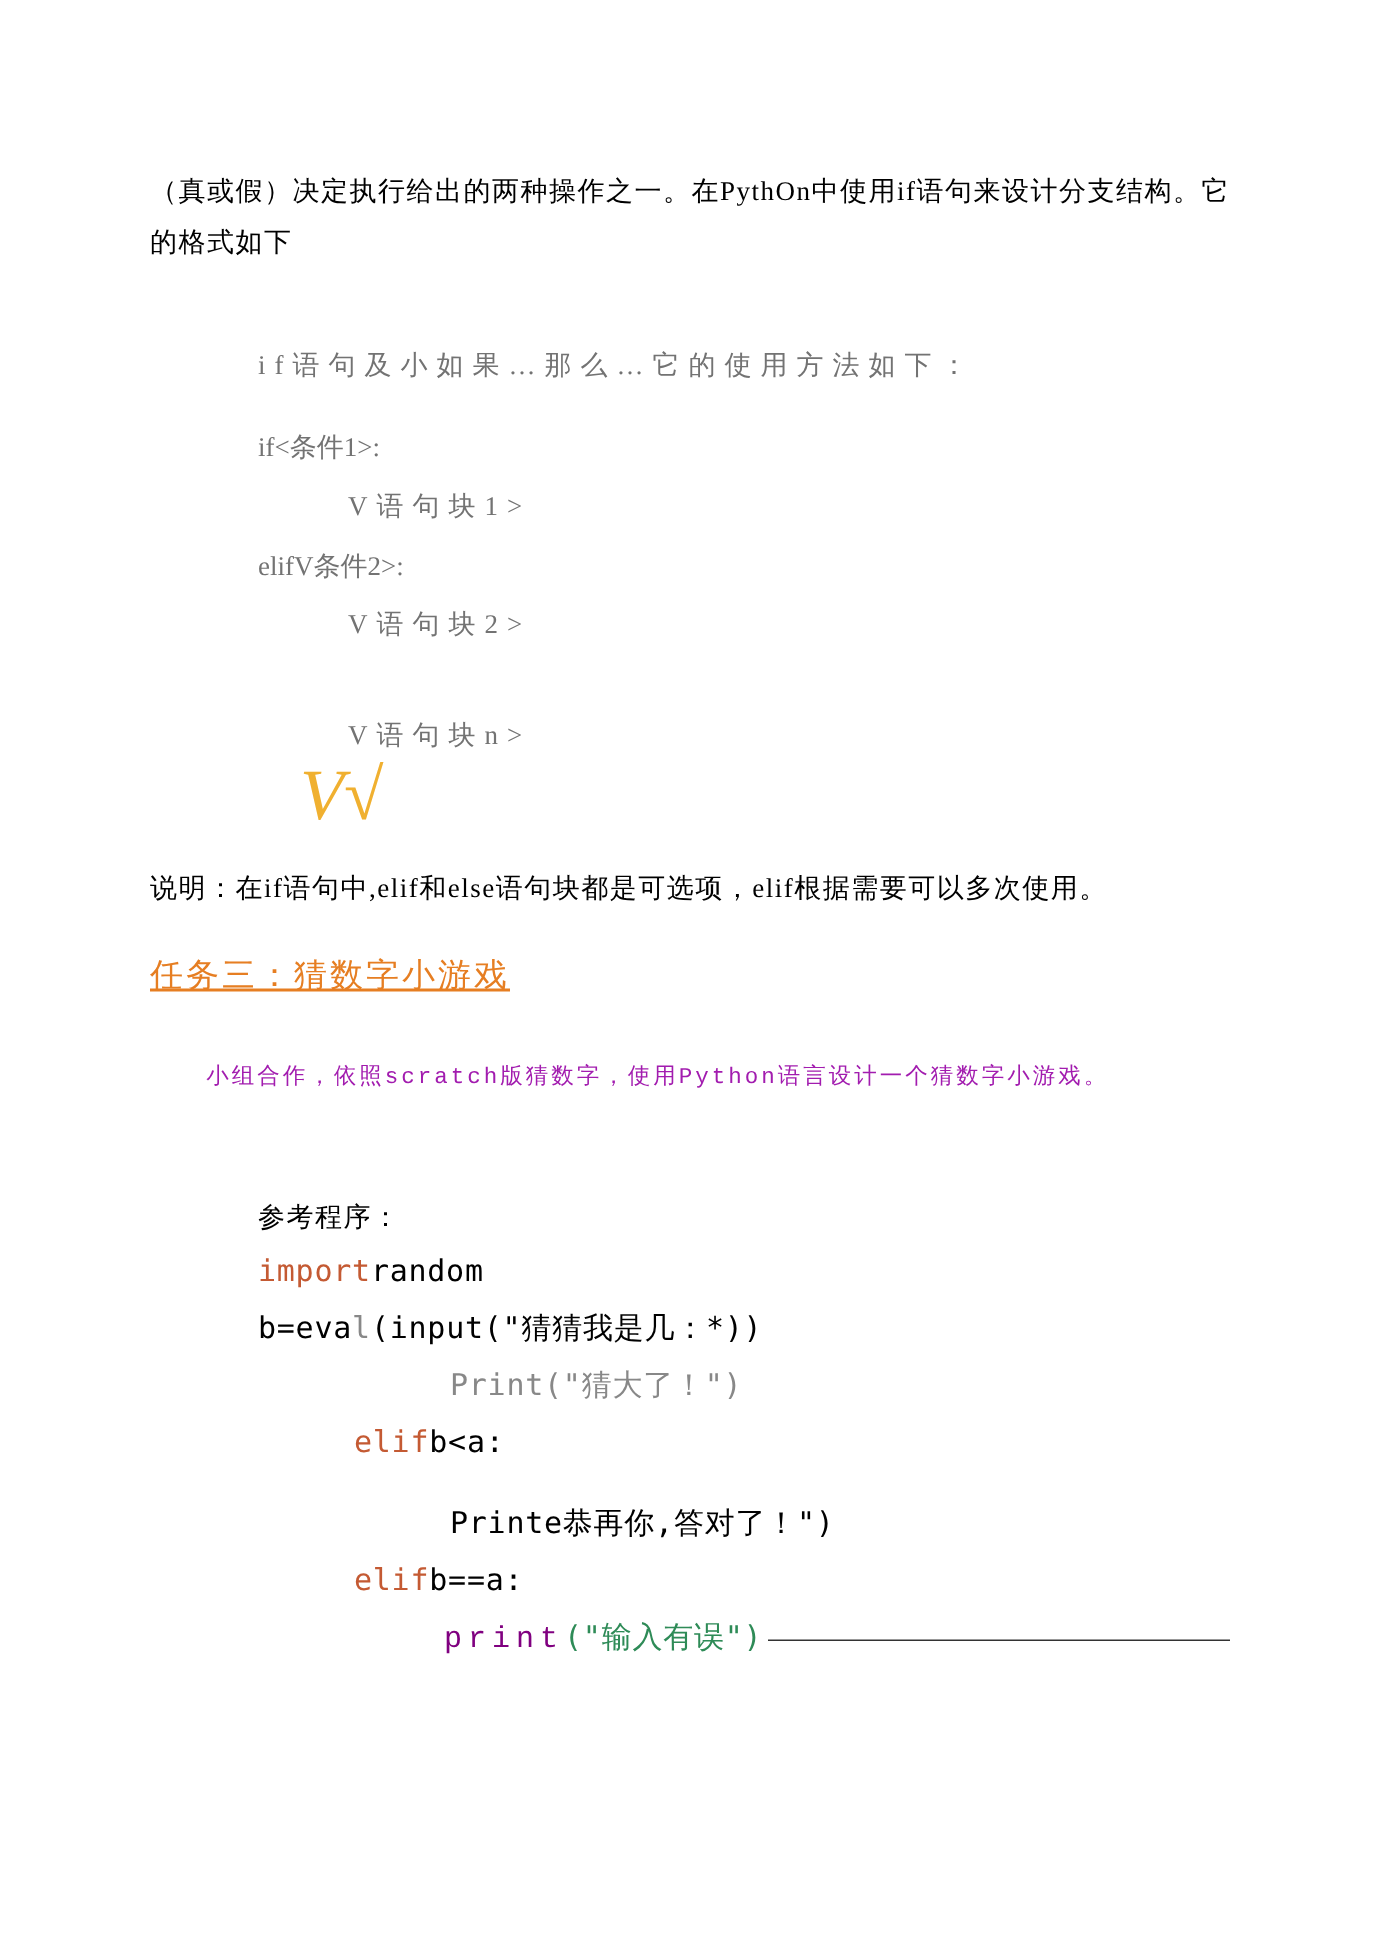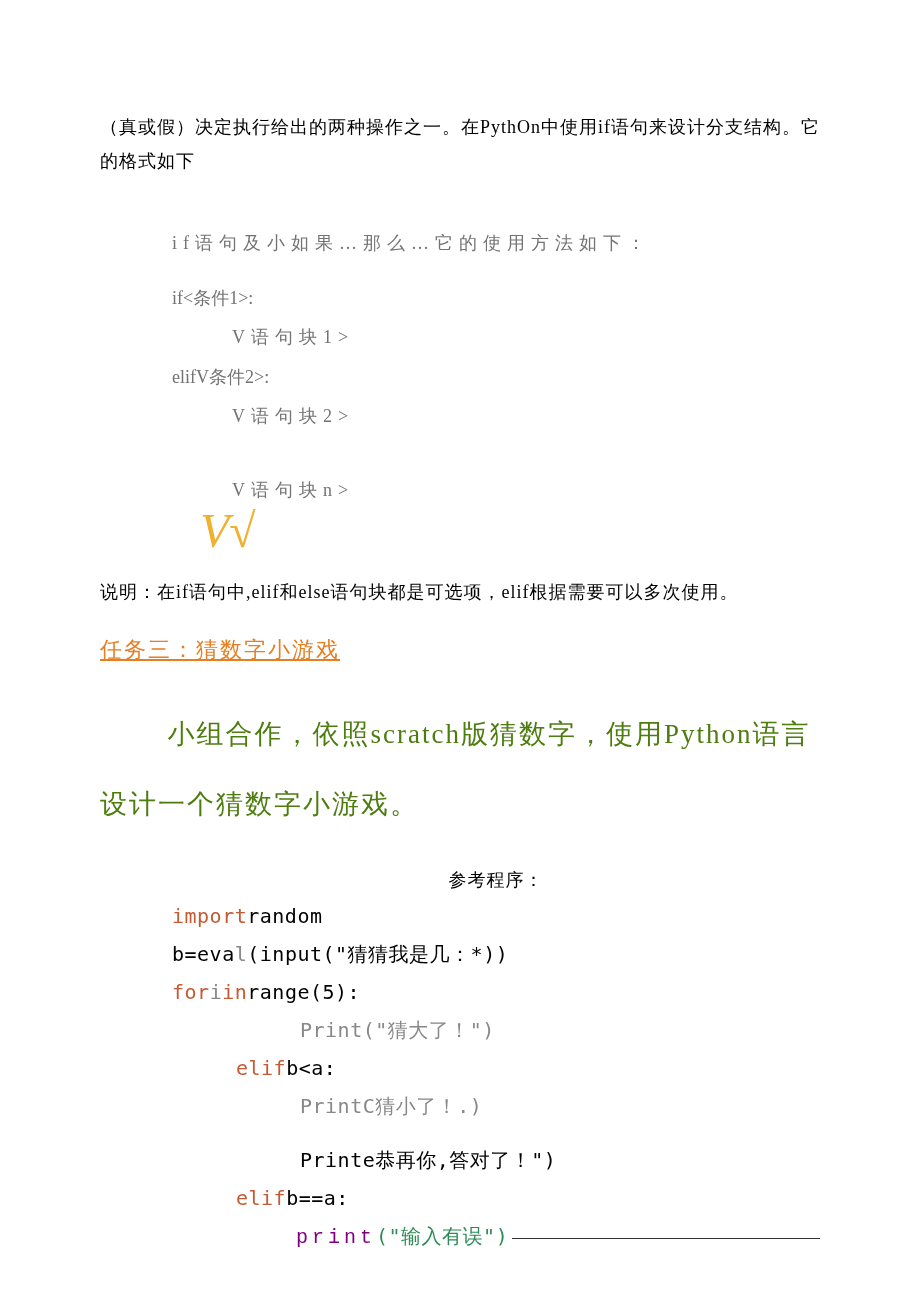--- a/index.html
+++ b/index.html
@@ -41,9 +41,9 @@
     text-decoration: underline;
   }
   .task-body {
-    color: #4d7c0f;
-    font-family: Liberation Serif, serif;
-    font-size: 27px;
+    color: #a21caf;
+    font-family: Liberation Mono, monospace;
+    font-size: 15px;
     margin-top: 28px;
     line-height: 2.6;
     letter-spacing: 2px;

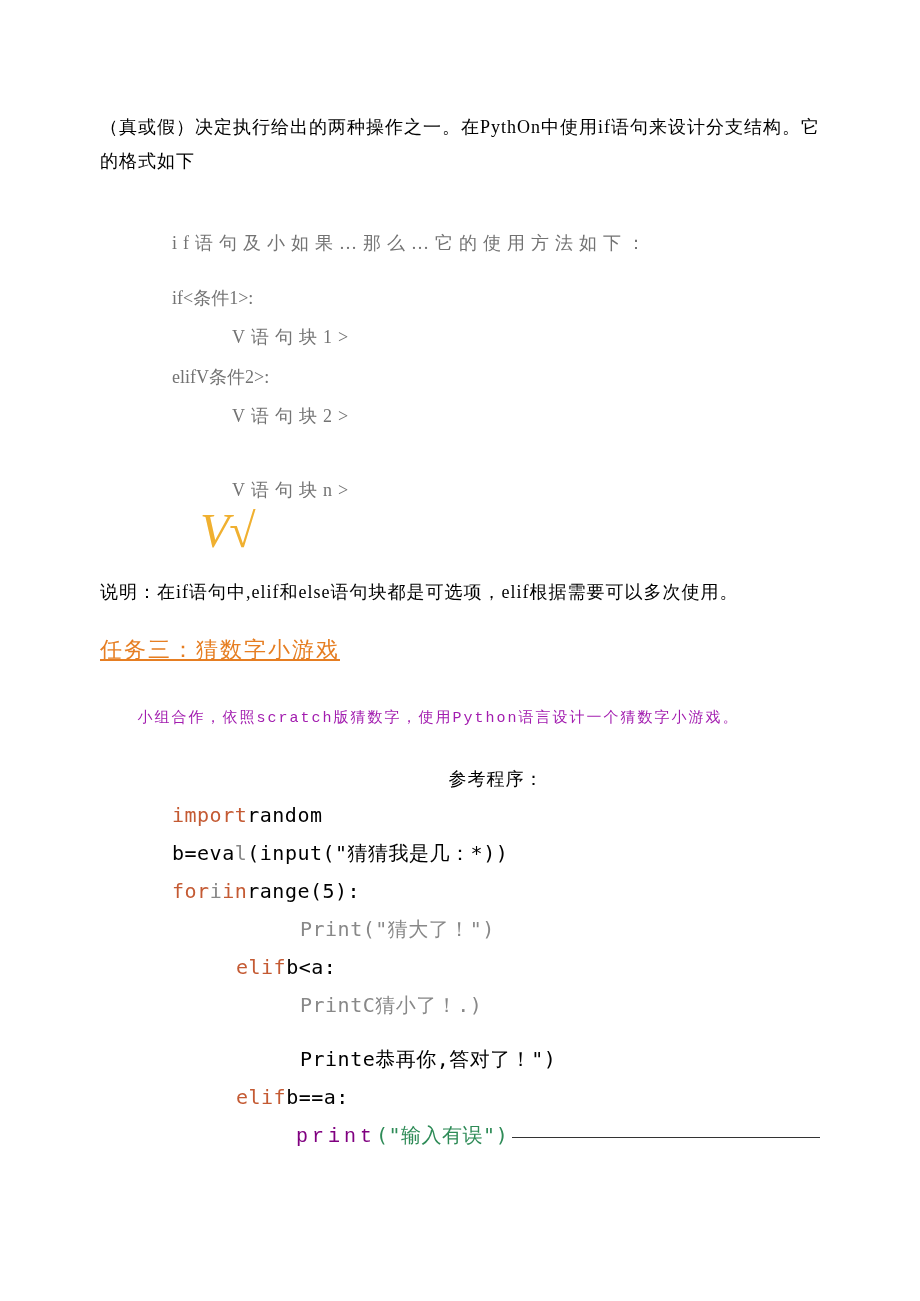--- a/index.html
+++ b/index.html
@@ -49,7 +49,7 @@
     letter-spacing: 2px;
     text-indent: 2.5em;
   }
-  .ref { margin-top: 24px; padding-left: 72px; letter-spacing: 1px; text-align: center; }
+  .ref { margin-top: 56px; padding-left: 72px; letter-spacing: 1px; }
   .code {
     font-family: "SimSun", monospace;
     font-size: 20px;

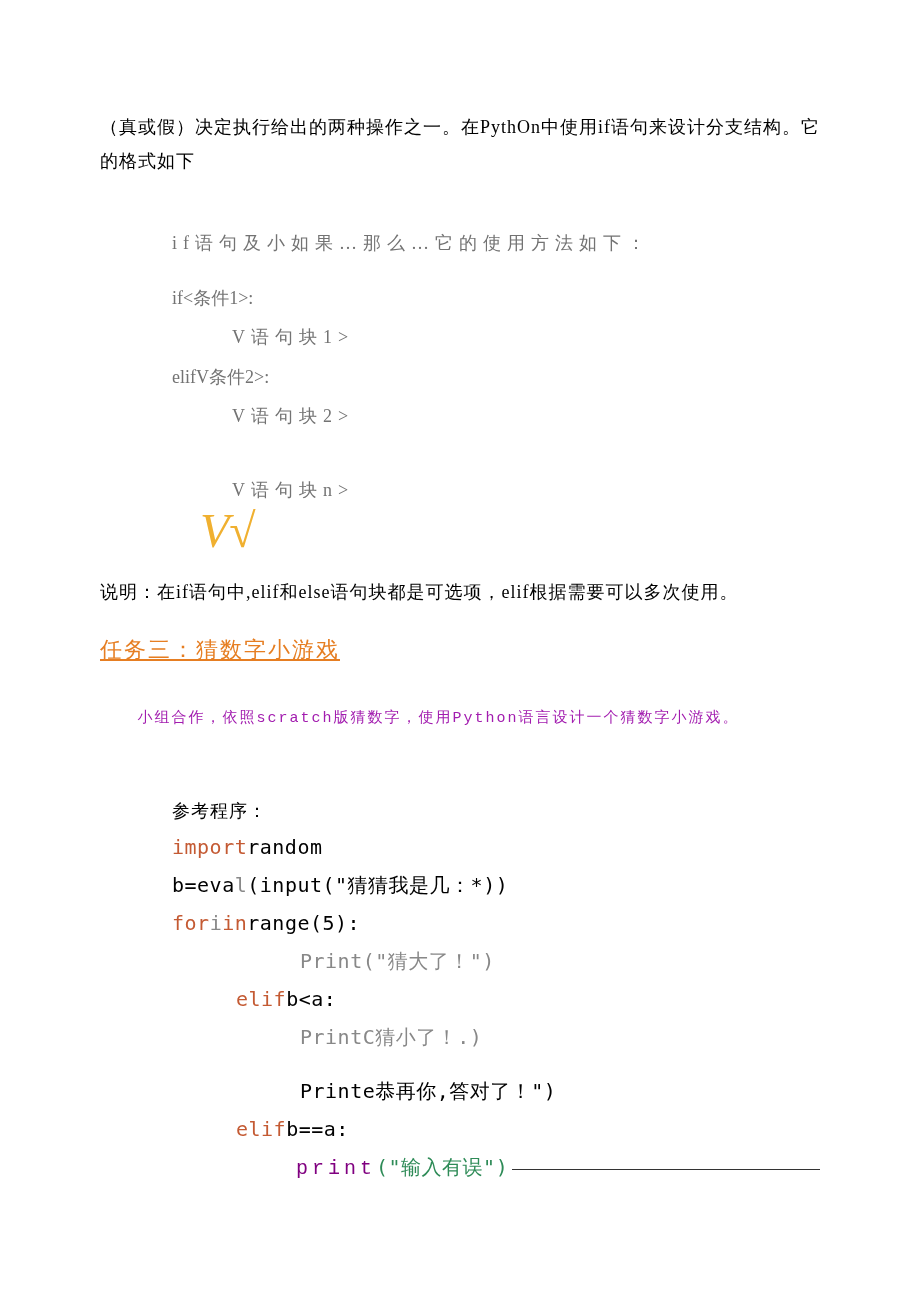--- a/index.html
+++ b/index.html
@@ -107,9 +107,6 @@
   <div>
     <span>b=eva</span><span class="gray">l</span><span>(input("猜猜我是几：*))</span>
   </div>
-  <div>
-    <span class="brown-alt">for</span><span class="gray">i</span><span class="brown-alt">in</span><span>range(5):</span>
-  </div>
   <div class="lvl2 gray">Print("猜大了！")</div>
   <div class="lvl1">
     <span class="brown-alt">elif</span><span>b&lt;a:</span>

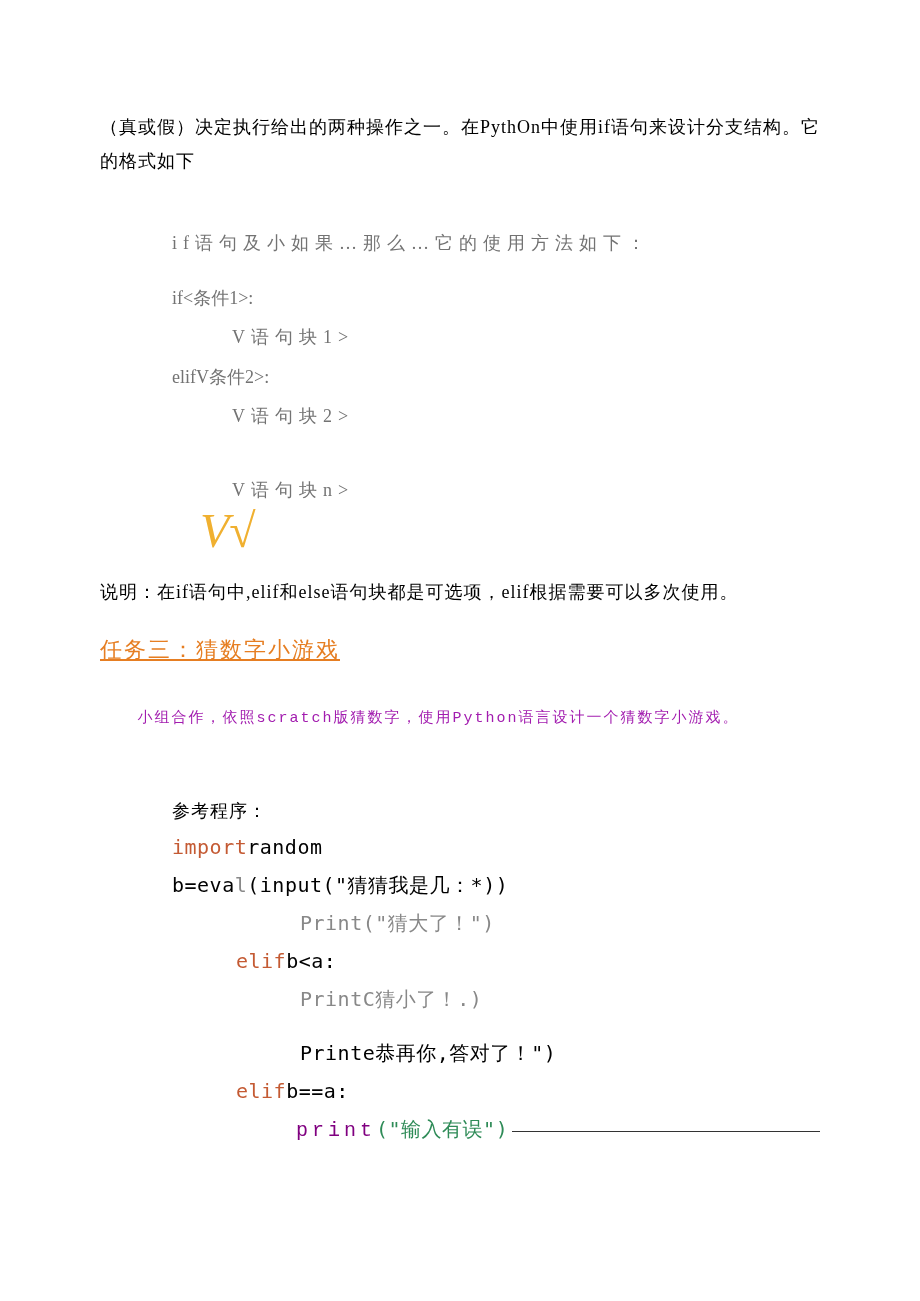--- a/index.html
+++ b/index.html
@@ -111,7 +111,6 @@
   <div class="lvl1">
     <span class="brown-alt">elif</span><span>b&lt;a:</span>
   </div>
-  <div class="lvl2 gray">PrintC猜小了！.)</div>
   <div class="lvl2" style="margin-top:16px;">
     <span>Printe恭再你,答对了！")</span>
   </div>

